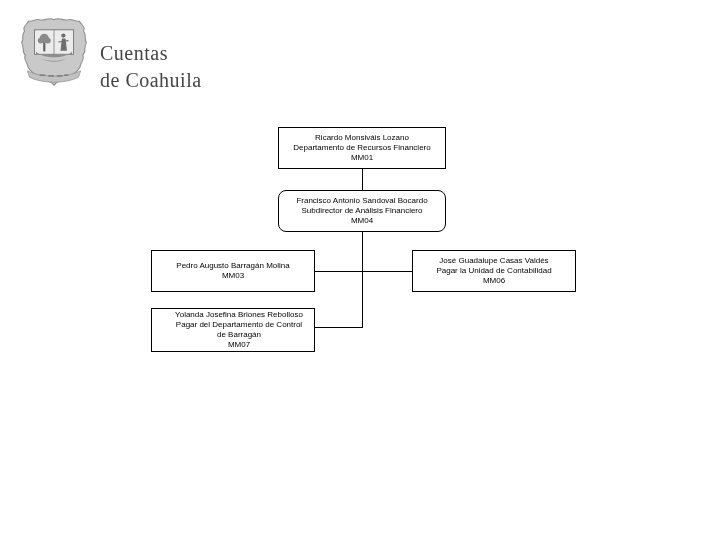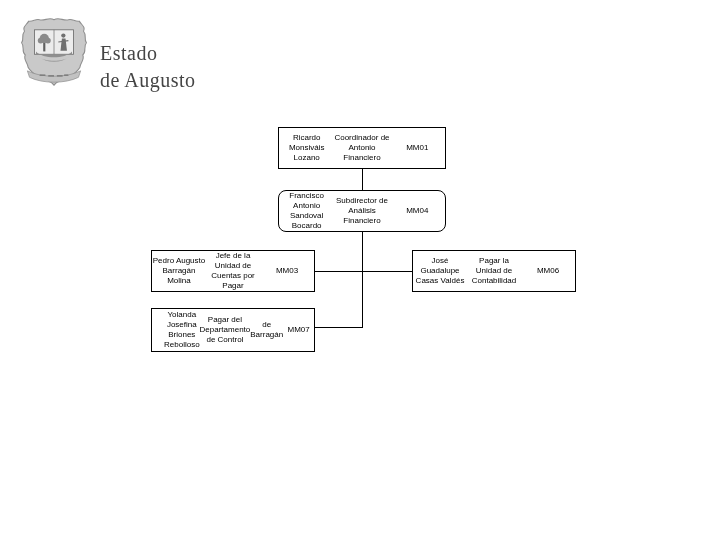--- a/index.html
+++ b/index.html
@@ -78,7 +78,7 @@
       <rect x="64" y="81" width="6" height="2" fill="#7a7a7a"></rect>
     </svg>
     <div class="state-title">
-      <div>Estado</div>
+      <div>Cuentas</div>
       <div>de Augusto</div>
     </div>
   </div>

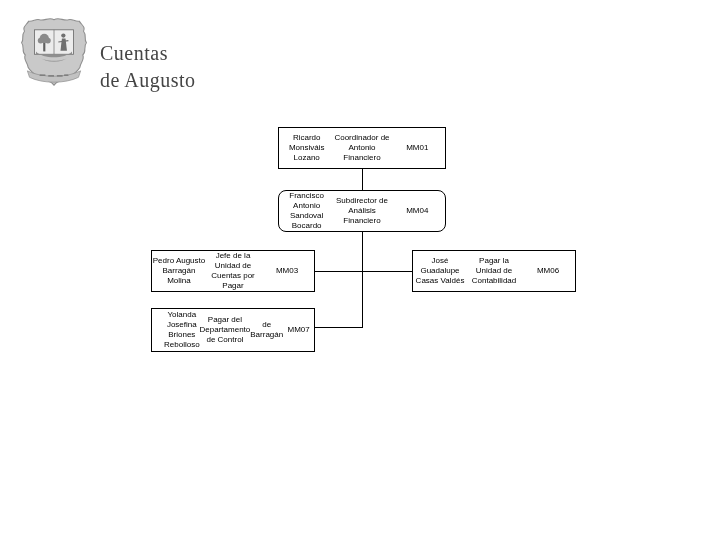--- a/index.html
+++ b/index.html
@@ -79,7 +79,7 @@
     </svg>
     <div class="state-title">
       <div>Cuentas</div>
-      <div>de Augusto</div>
+      <div>de Coahuila</div>
     </div>
   </div>
 

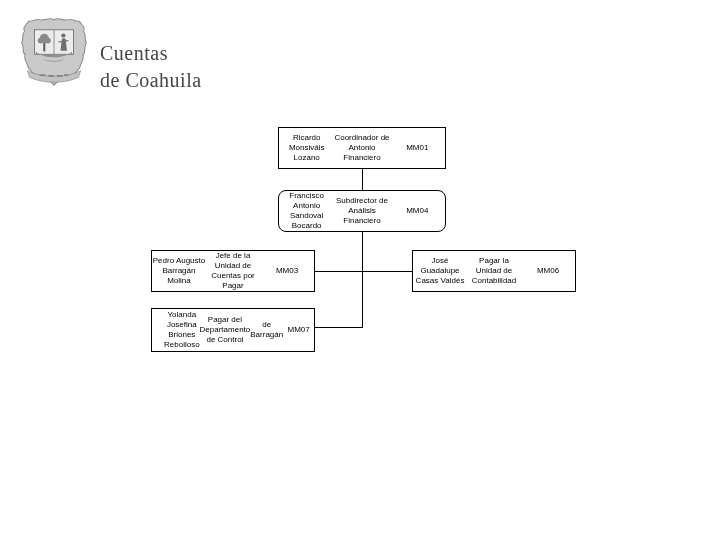--- a/index.html
+++ b/index.html
@@ -27,7 +27,7 @@
     background: #ffffff;
     border: 1px solid #000000;
     box-sizing: border-box;
-    display: flex; flex-direction: row;
+    display: flex; flex-direction: column;
     align-items: center; justify-content: center;
     text-align: center;
     font-size: 8px; line-height: 10px; color: #000000;

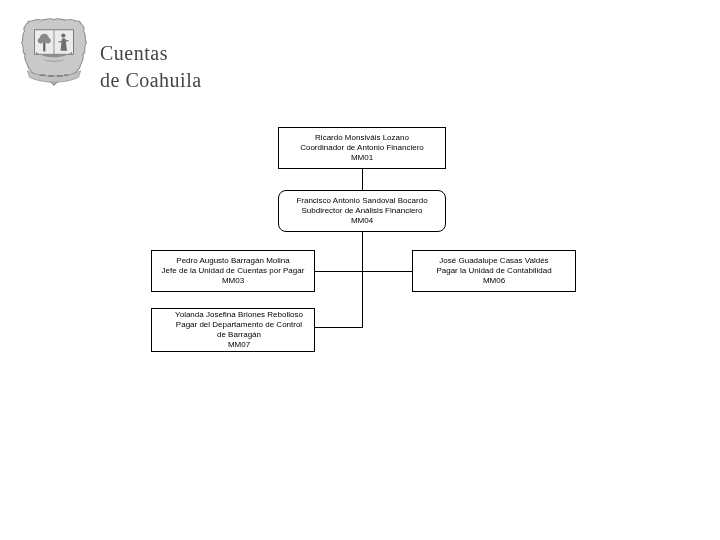--- a/index.html
+++ b/index.html
@@ -90,7 +90,7 @@
 
   <div class="node n1">
     <div>Ricardo Monsiváis Lozano</div>
-    <div>Coordinador de Antonio Financiero</div>
+    <div>Departamento de Recursos Financiero</div>
     <div>MM01</div>
   </div>
 

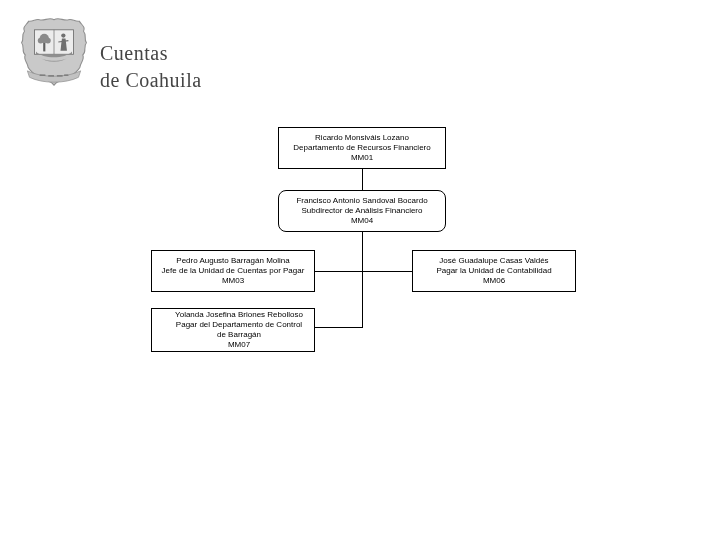--- a/index.html
+++ b/index.html
@@ -102,7 +102,6 @@
 
   <div class="node n3">
     <div>Pedro Augusto Barragán Molina</div>
-    <div>Jefe de la Unidad de Cuentas por Pagar</div>
     <div>MM03</div>
   </div>
 

